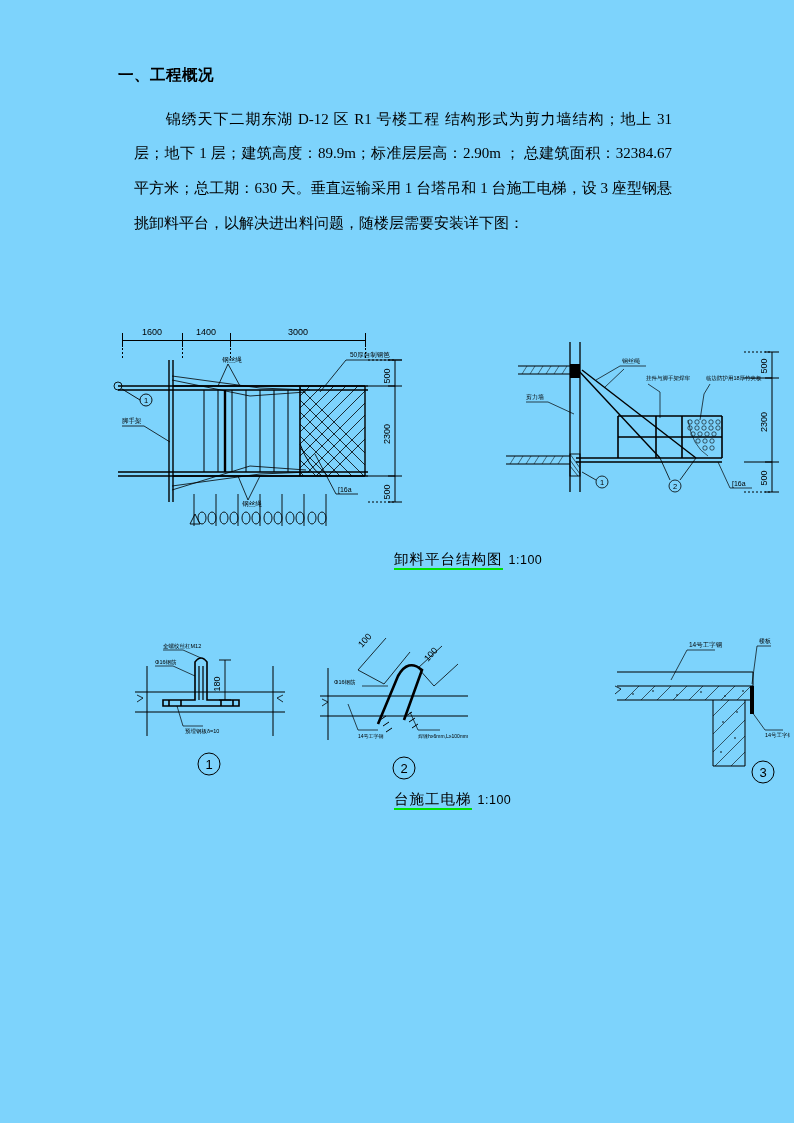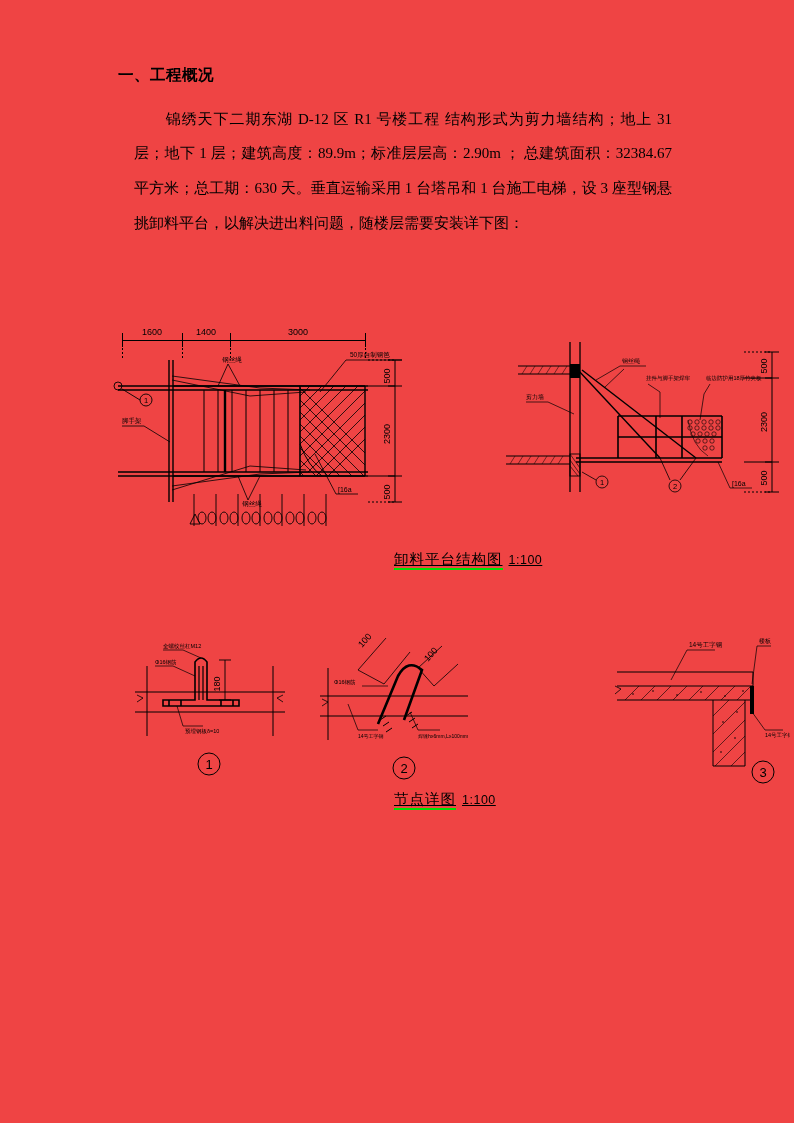--- a/index.html
+++ b/index.html
@@ -19,7 +19,7 @@
   .page {
     position: absolute;
     inset: 0;
-    background: #ef4444;
+    background: #7dd3fc;
   }
 
   

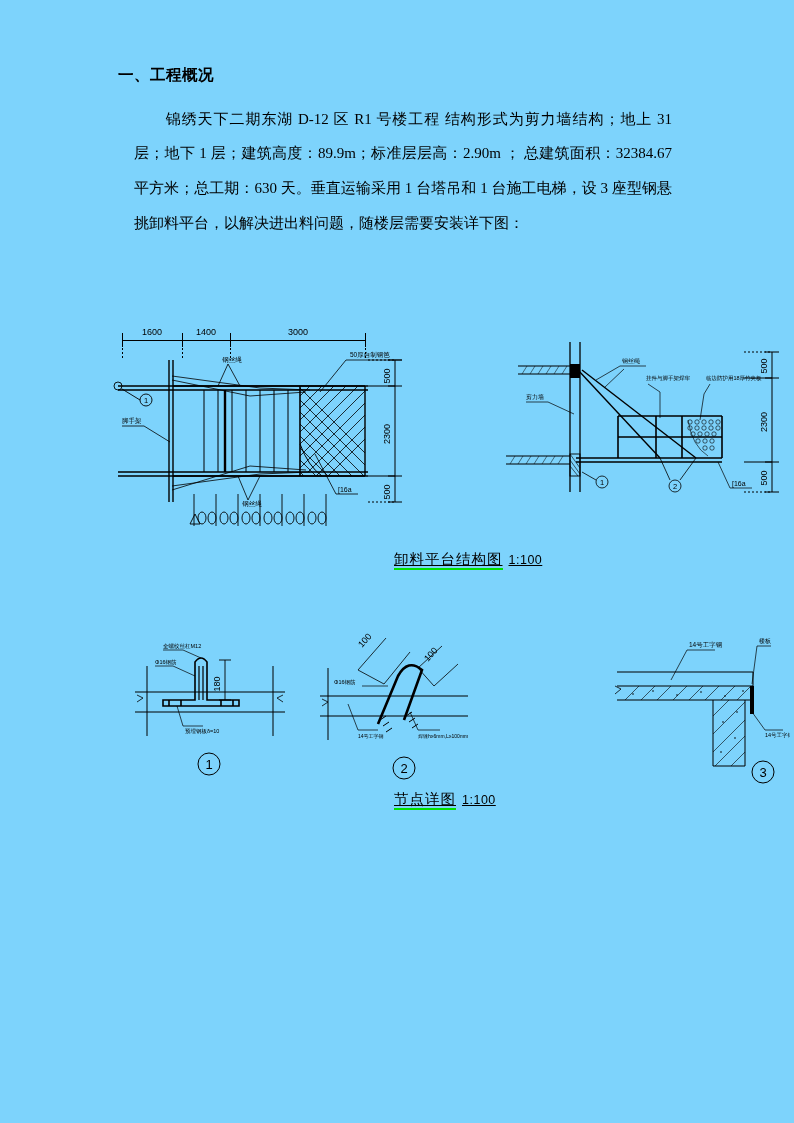--- a/index.html
+++ b/index.html
@@ -62,7 +62,6 @@
     font-size: 14.5px;
     white-space: nowrap;
     letter-spacing: 1px;
-    text-decoration: underline;
   }
   .caption .cap-title {
     border-bottom: 2.5px solid #00e000;

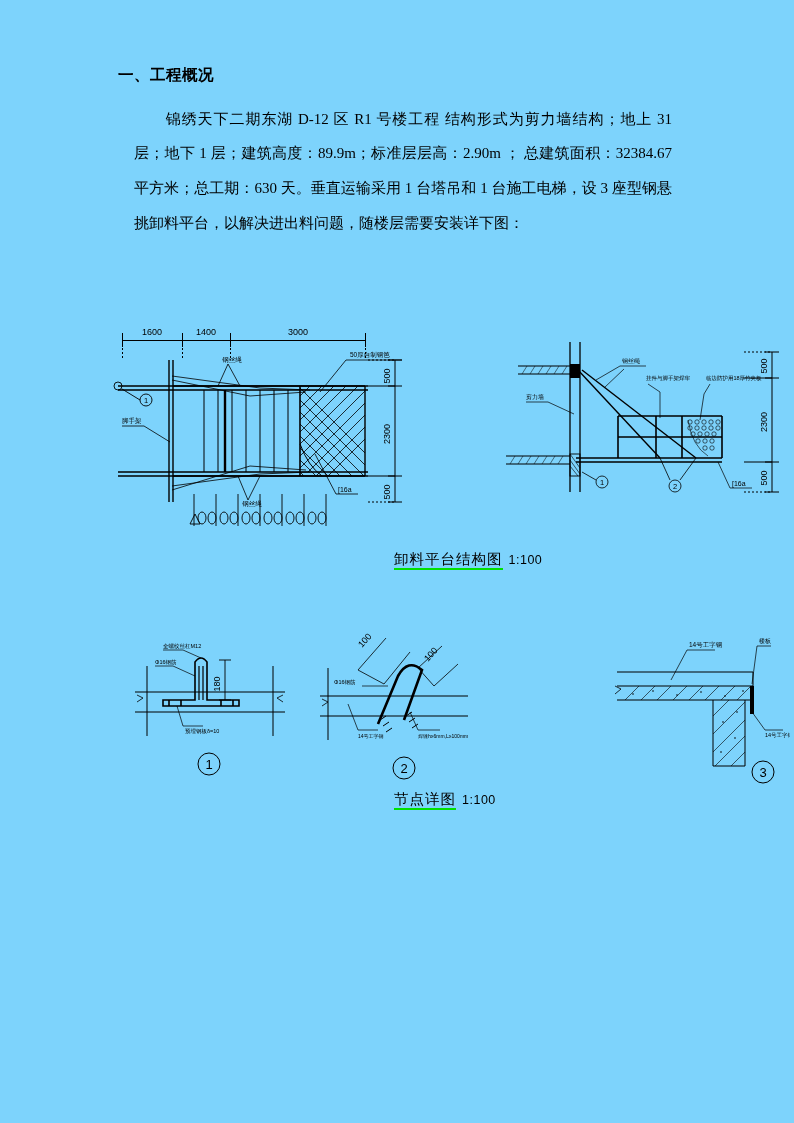--- a/index.html
+++ b/index.html
@@ -574,7 +574,7 @@
     </div>
 
     <div class="caption" style="left:394px; top:484px;">
-      <span class="cap-title">节点详图</span><span class="cap-scale">1:100</span>
+      <span class="cap-title">台施工电梯</span><span class="cap-scale">1:100</span>
     </div>
 
   </div>

